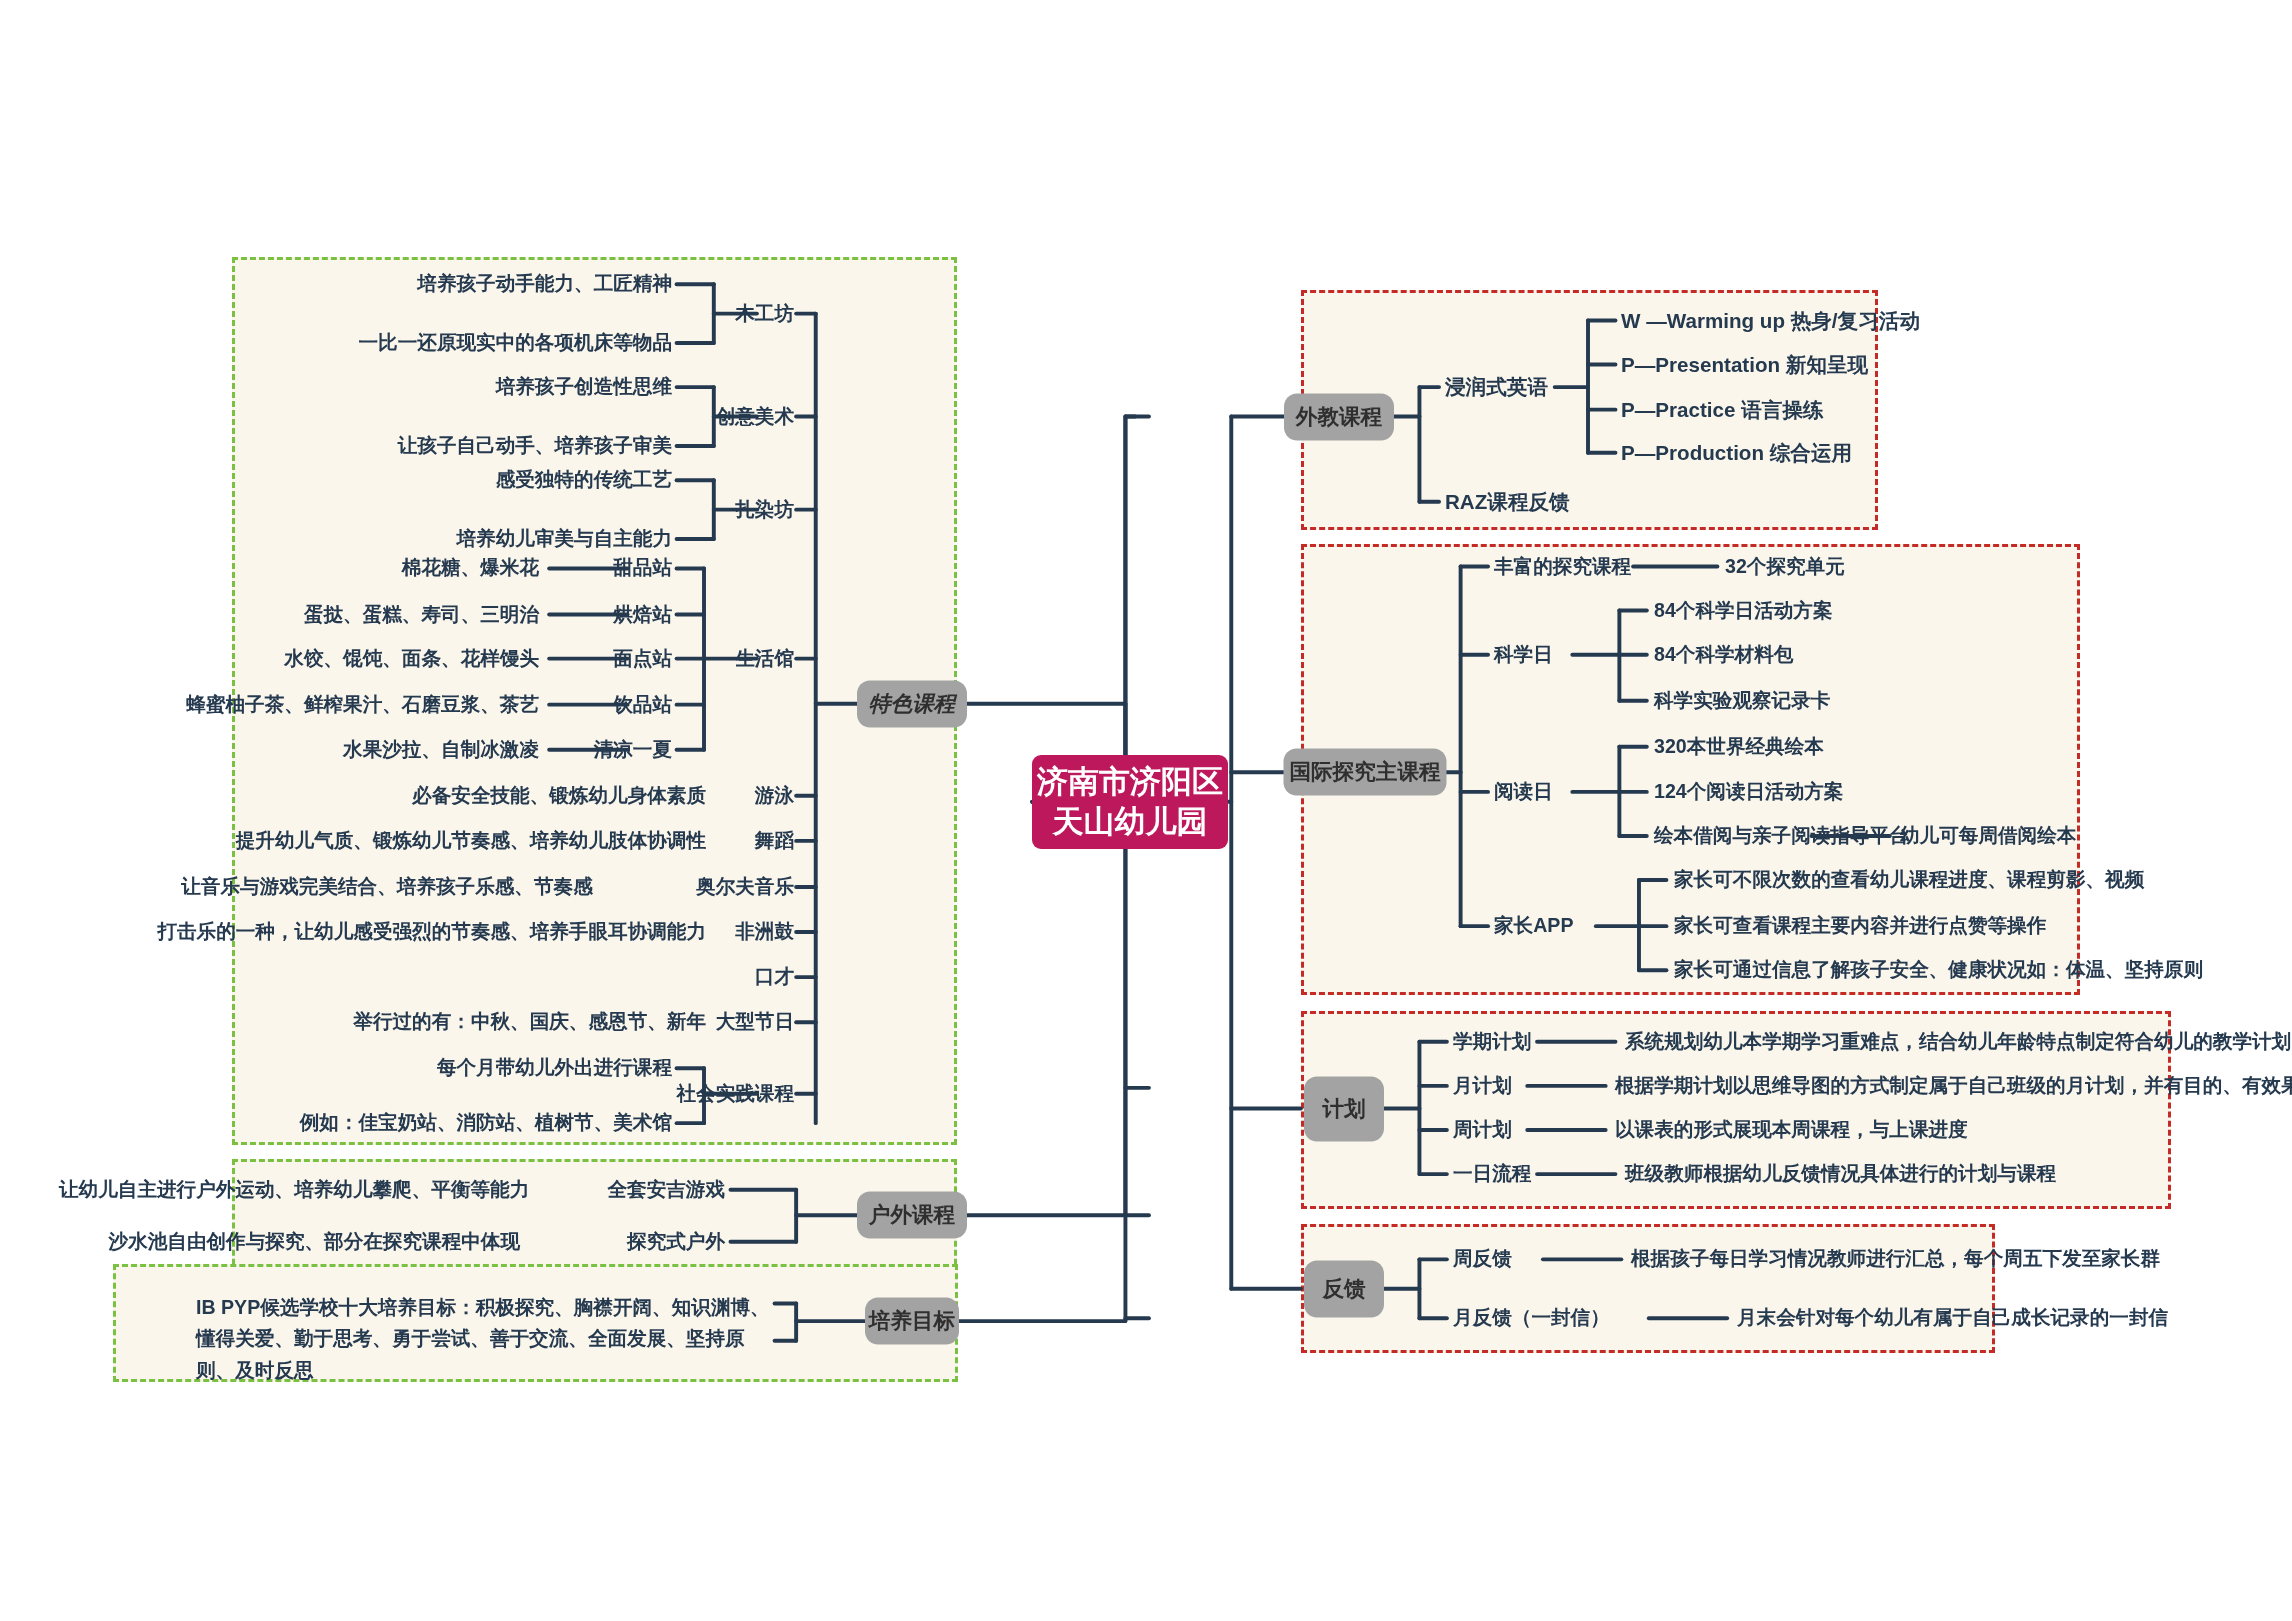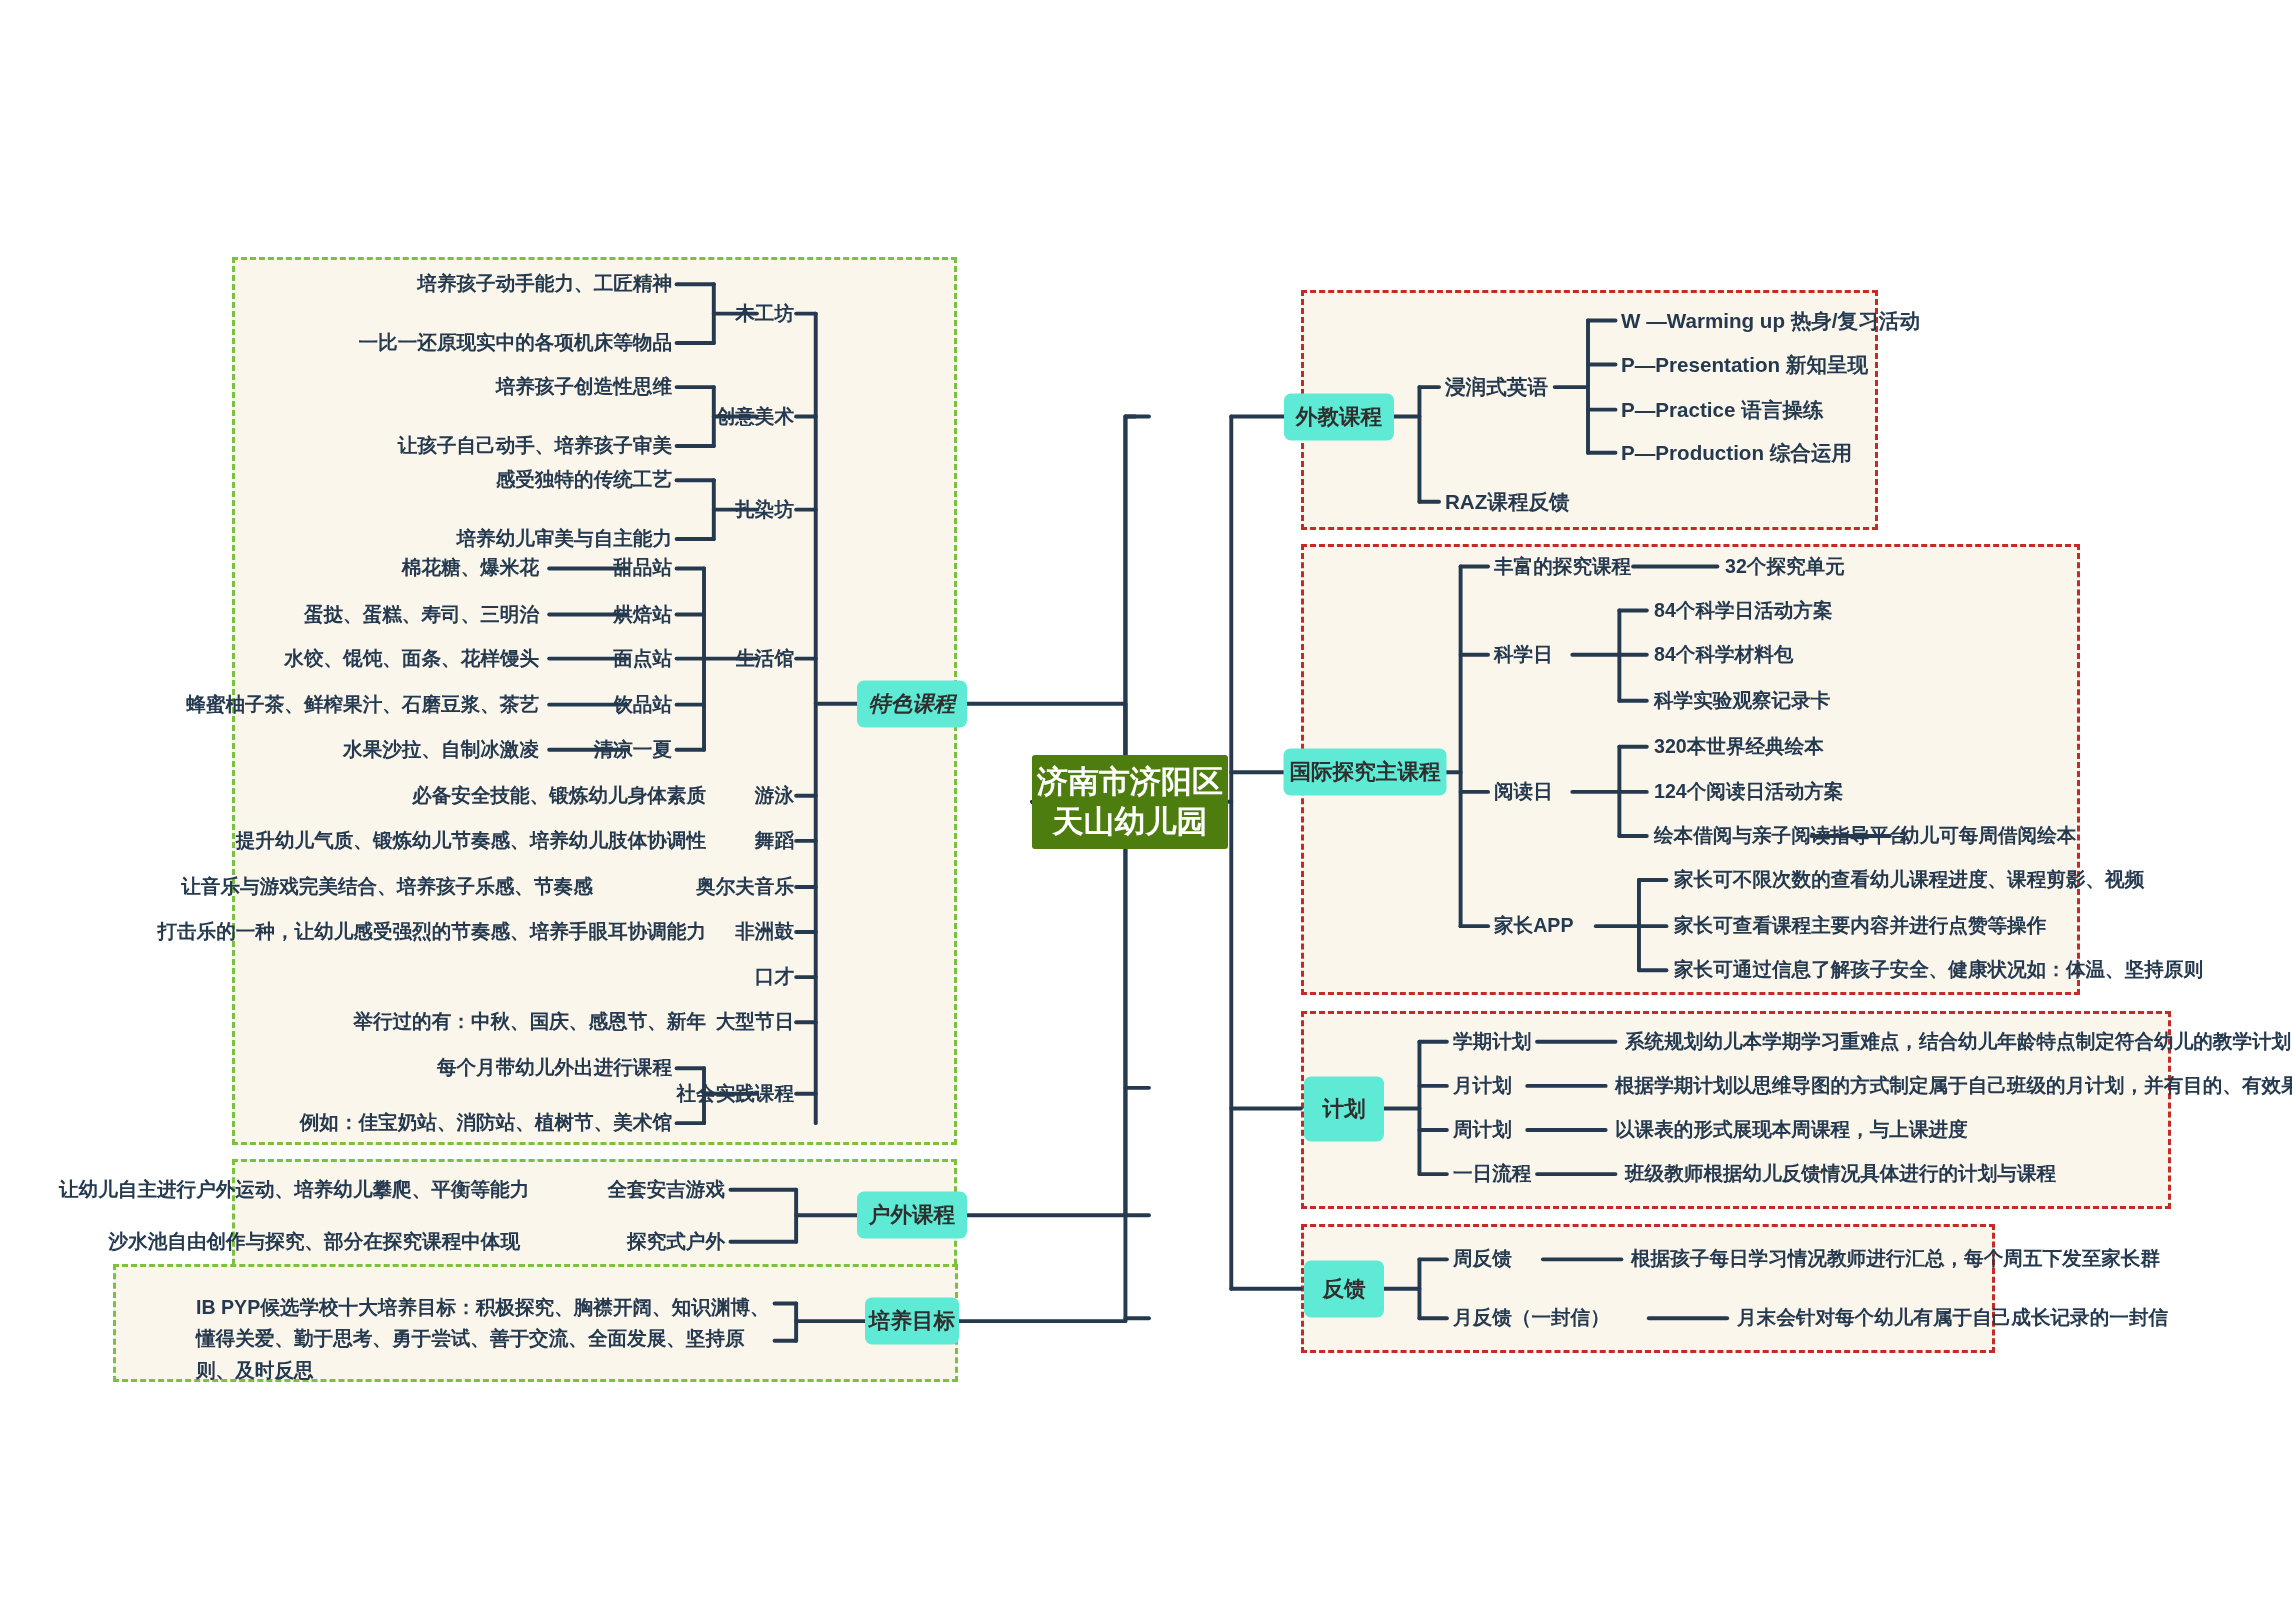--- a/index.html
+++ b/index.html
@@ -18,8 +18,8 @@
   .r{text-align:right;}
   .l{text-align:left;}
 
-  .node{position:absolute;background:#5eead4;color:#2f2f2f;font-weight:700;
-        border-radius:7px;display:flex;align-items:center;justify-content:center;
+  .node{position:absolute;background:#a3a3a3;color:#2f2f2f;font-weight:700;
+        border-radius:13px;display:flex;align-items:center;justify-content:center;
         transform:translate(-50%,-50%);text-align:center;line-height:1.3;box-sizing:border-box;}
   .node.root{background:#4d7c0f;color:#ffffff;border-radius:3px;align-items:center;}
   .fs20{font-size:19.6px;}

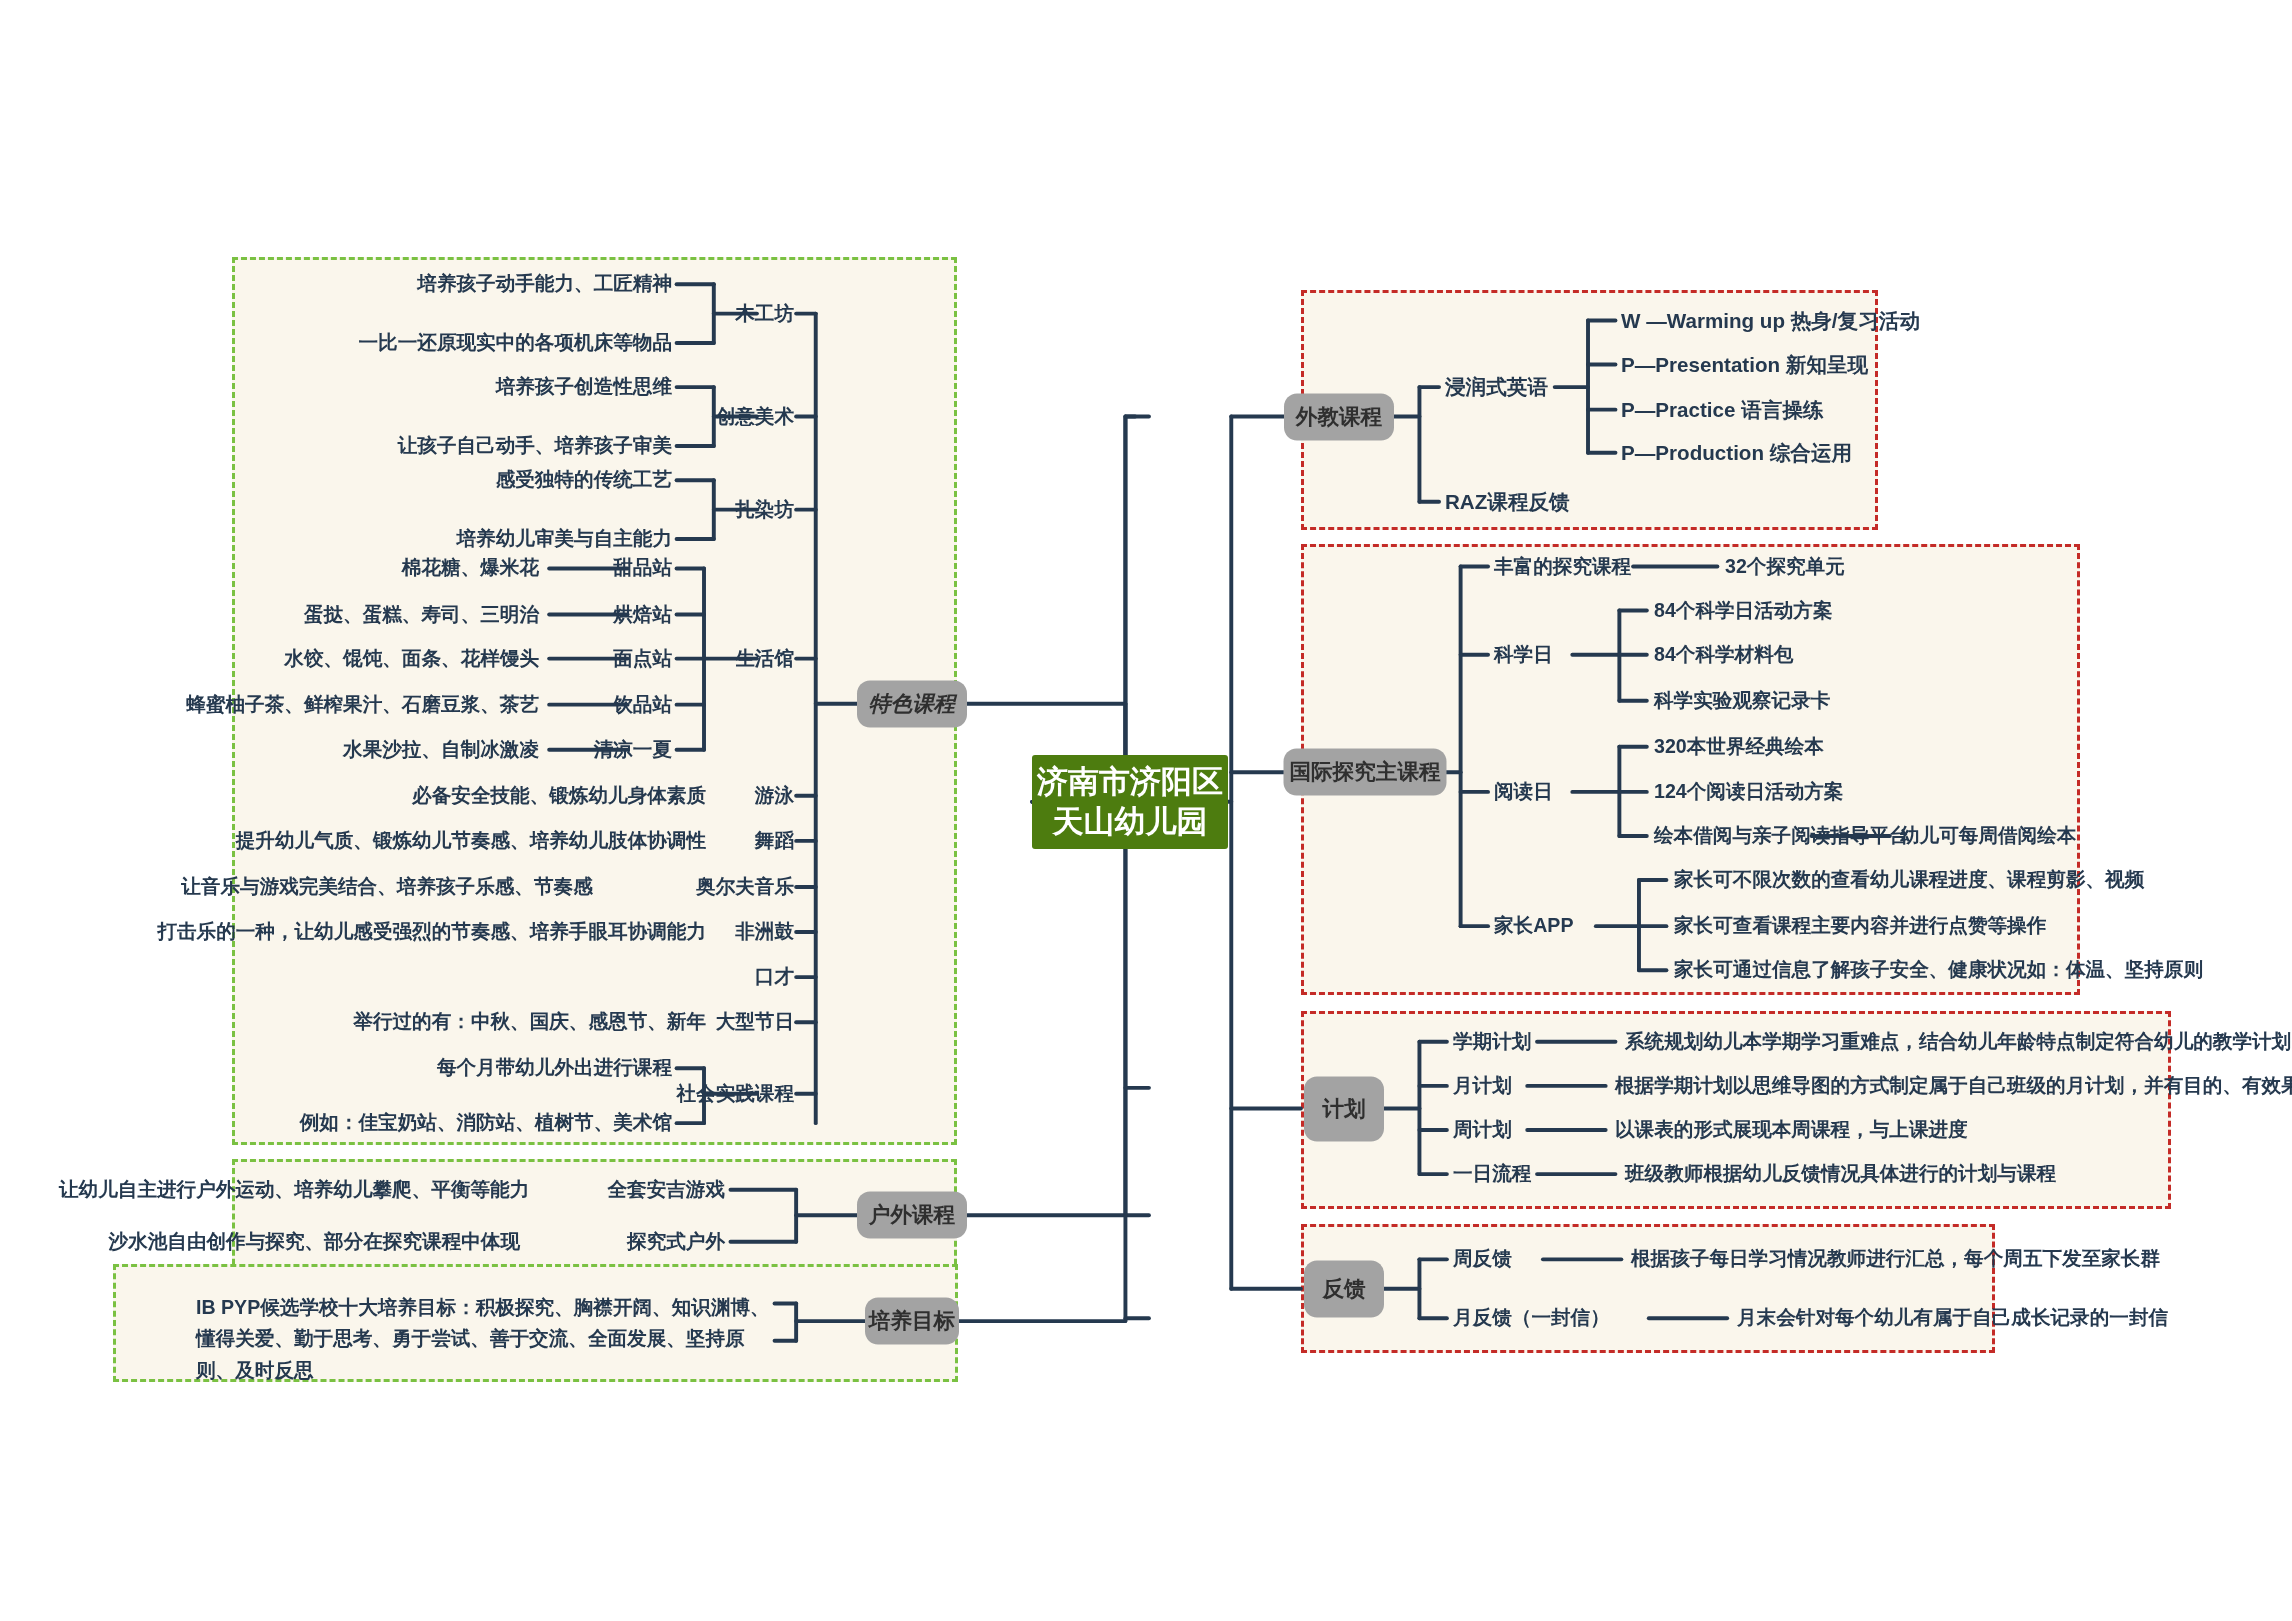--- a/index.html
+++ b/index.html
@@ -21,7 +21,7 @@
   .node{position:absolute;background:#a3a3a3;color:#2f2f2f;font-weight:700;
         border-radius:13px;display:flex;align-items:center;justify-content:center;
         transform:translate(-50%,-50%);text-align:center;line-height:1.3;box-sizing:border-box;}
-  .node.root{background:#4d7c0f;color:#ffffff;border-radius:3px;align-items:center;}
+  .node.root{background:#be185d;color:#ffffff;border-radius:9px;align-items:center;}
   .fs20{font-size:19.6px;}
   .fs21{font-size:20.6px;}
   .fs22{font-size:21.6px;}

